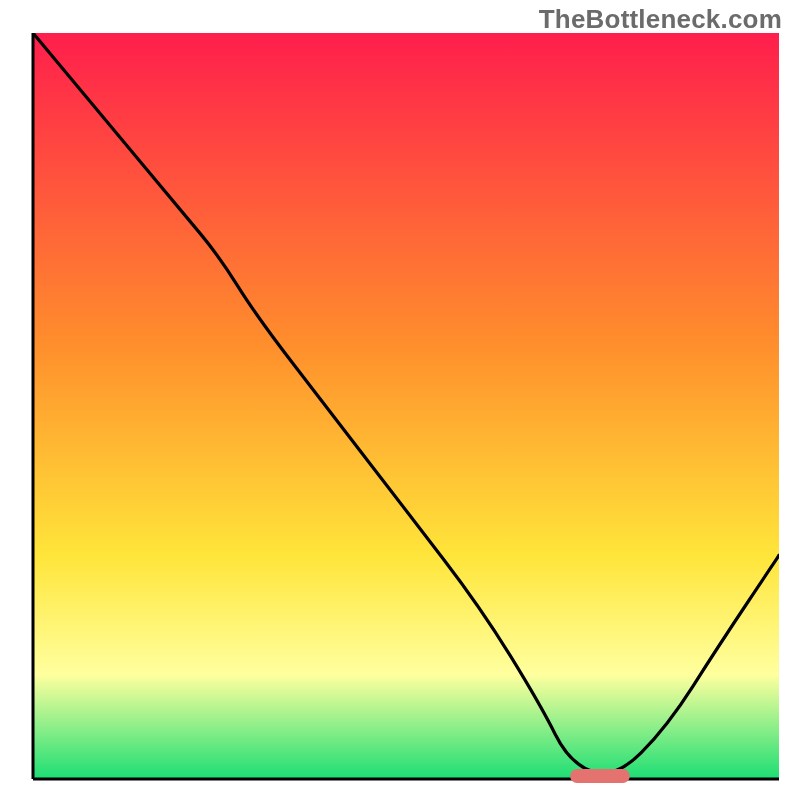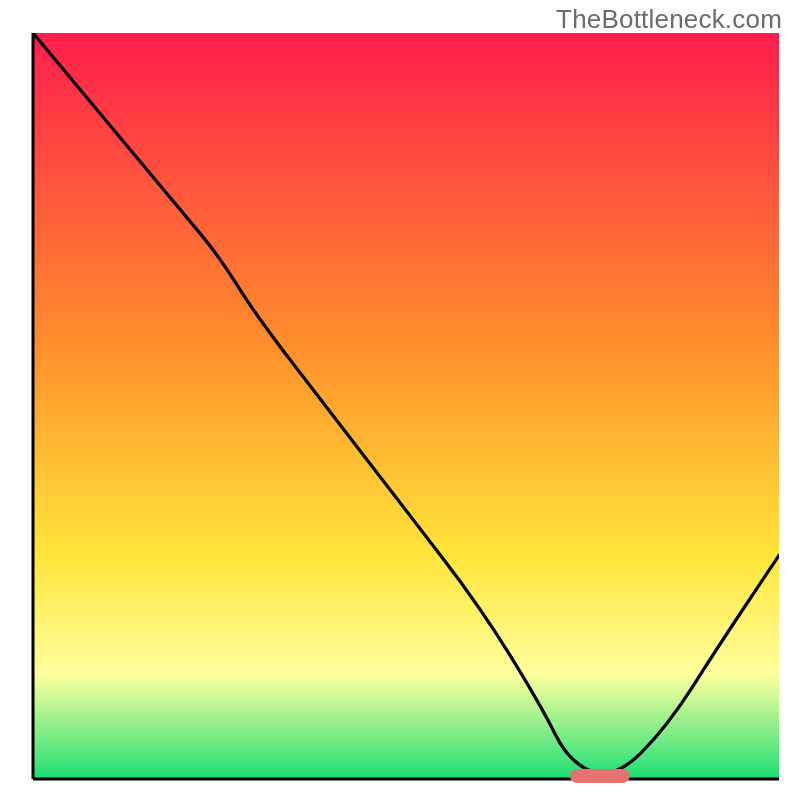--- a/index.html
+++ b/index.html
@@ -21,7 +21,7 @@
     top: 4px;
     right: 18px;
     font-size: 26px;
-    font-weight: 400;
+    font-weight: 700;
     color: #6b6b6b;
     letter-spacing: 0.2px;
     z-index: 10;

